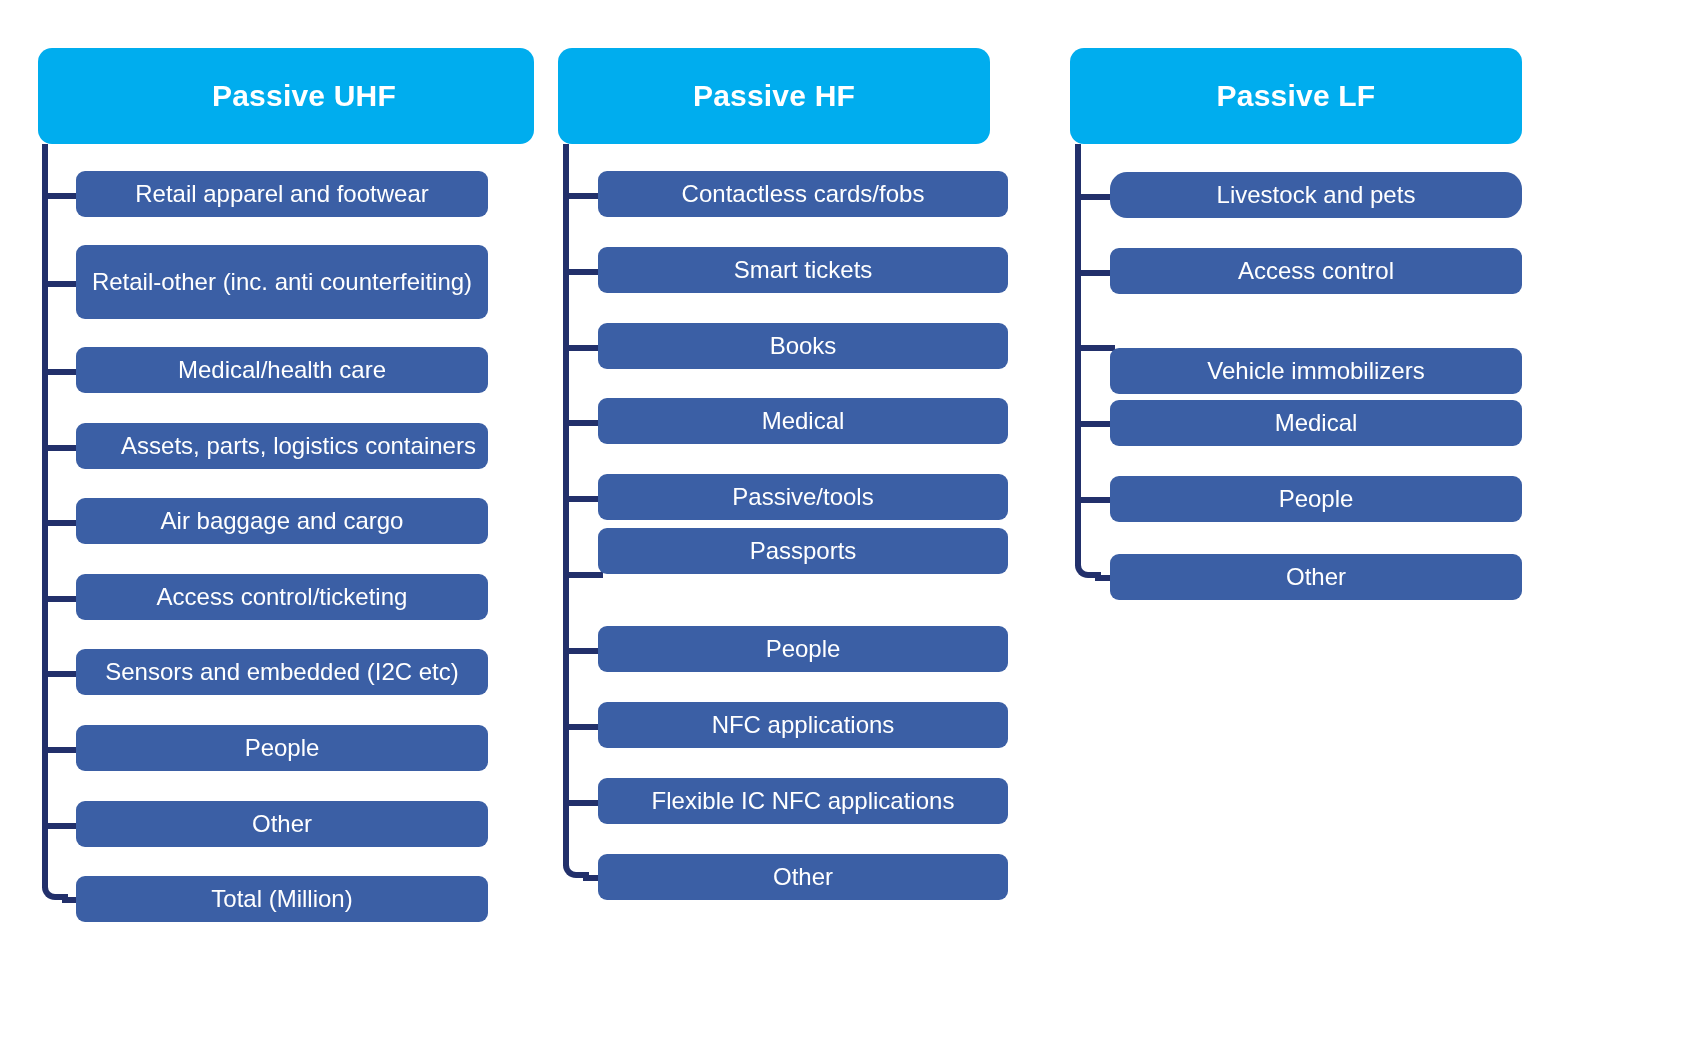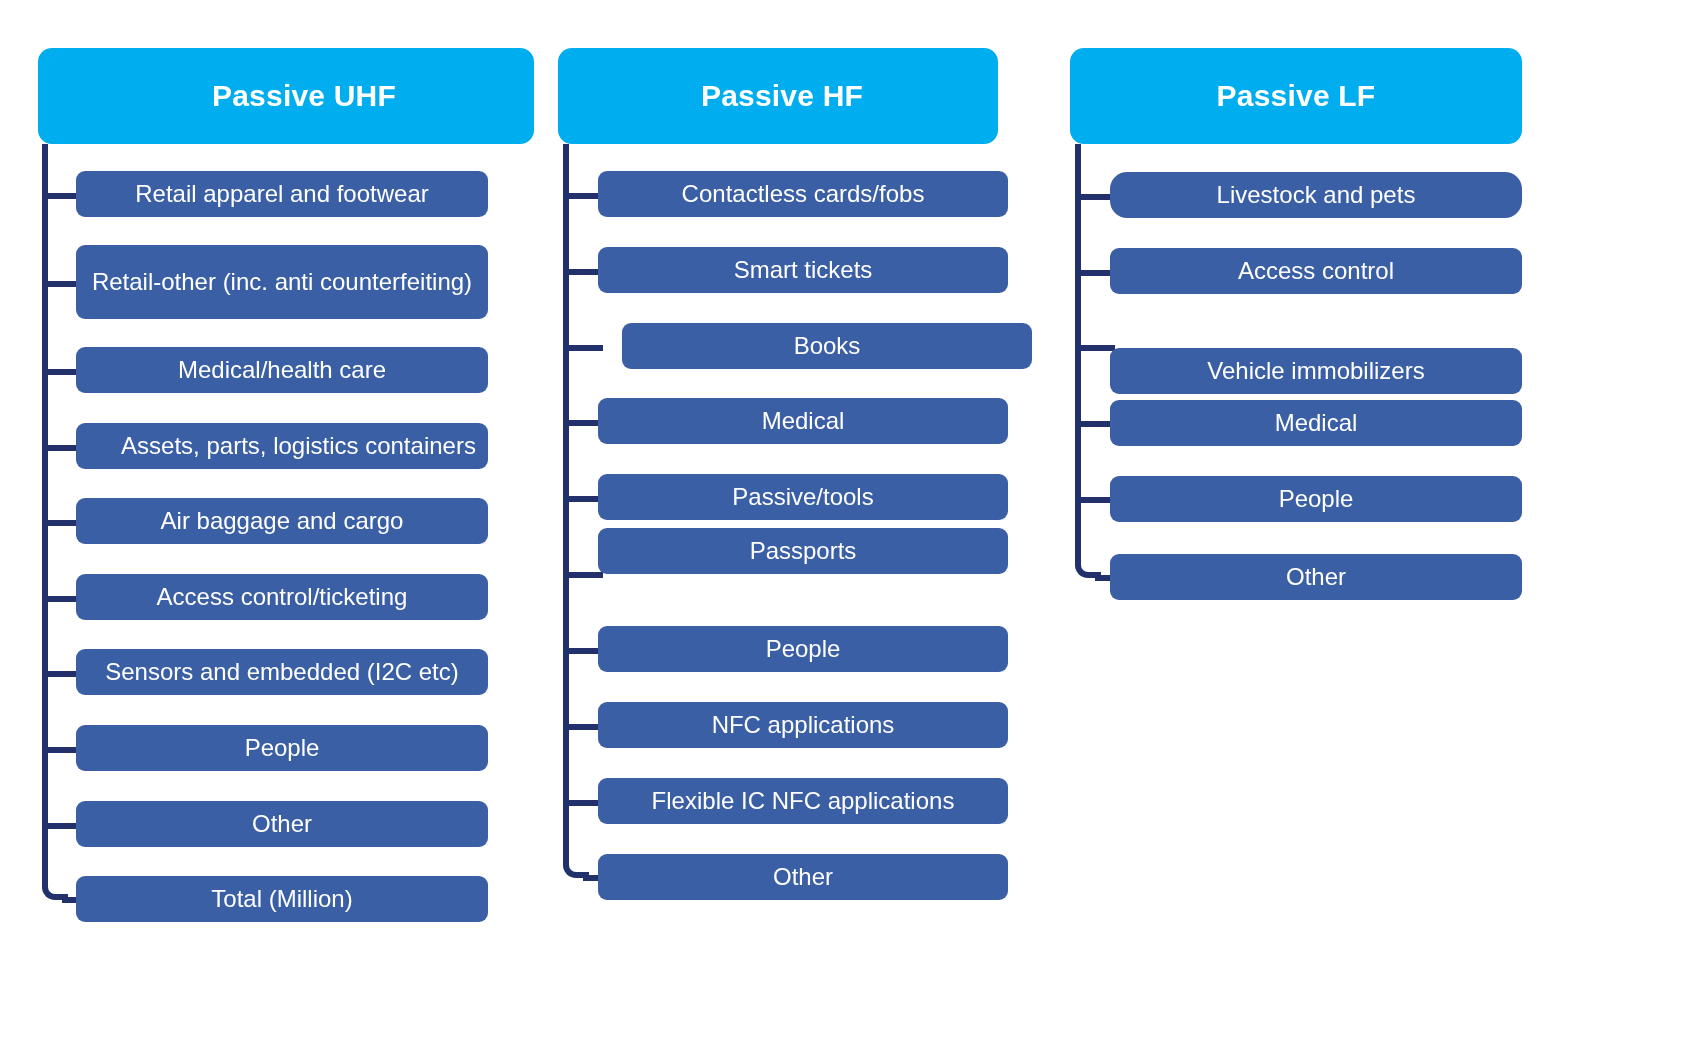--- a/index.html
+++ b/index.html
@@ -115,7 +115,7 @@
   </div>
 
   <div class="column">
-    <div class="col-header" style="left:558px; top:48px; width:432px; height:96px;padding-left:8px;">Passive HF</div>
+    <div class="col-header" style="left:558px; top:48px; width:432px; height:96px;">Passive HF</div>
 
     <div class="trunk" style="left:563px; top:144px; height:722px;"></div>
     <div class="trunk-cap" style="left:563px; top:852px;"></div>

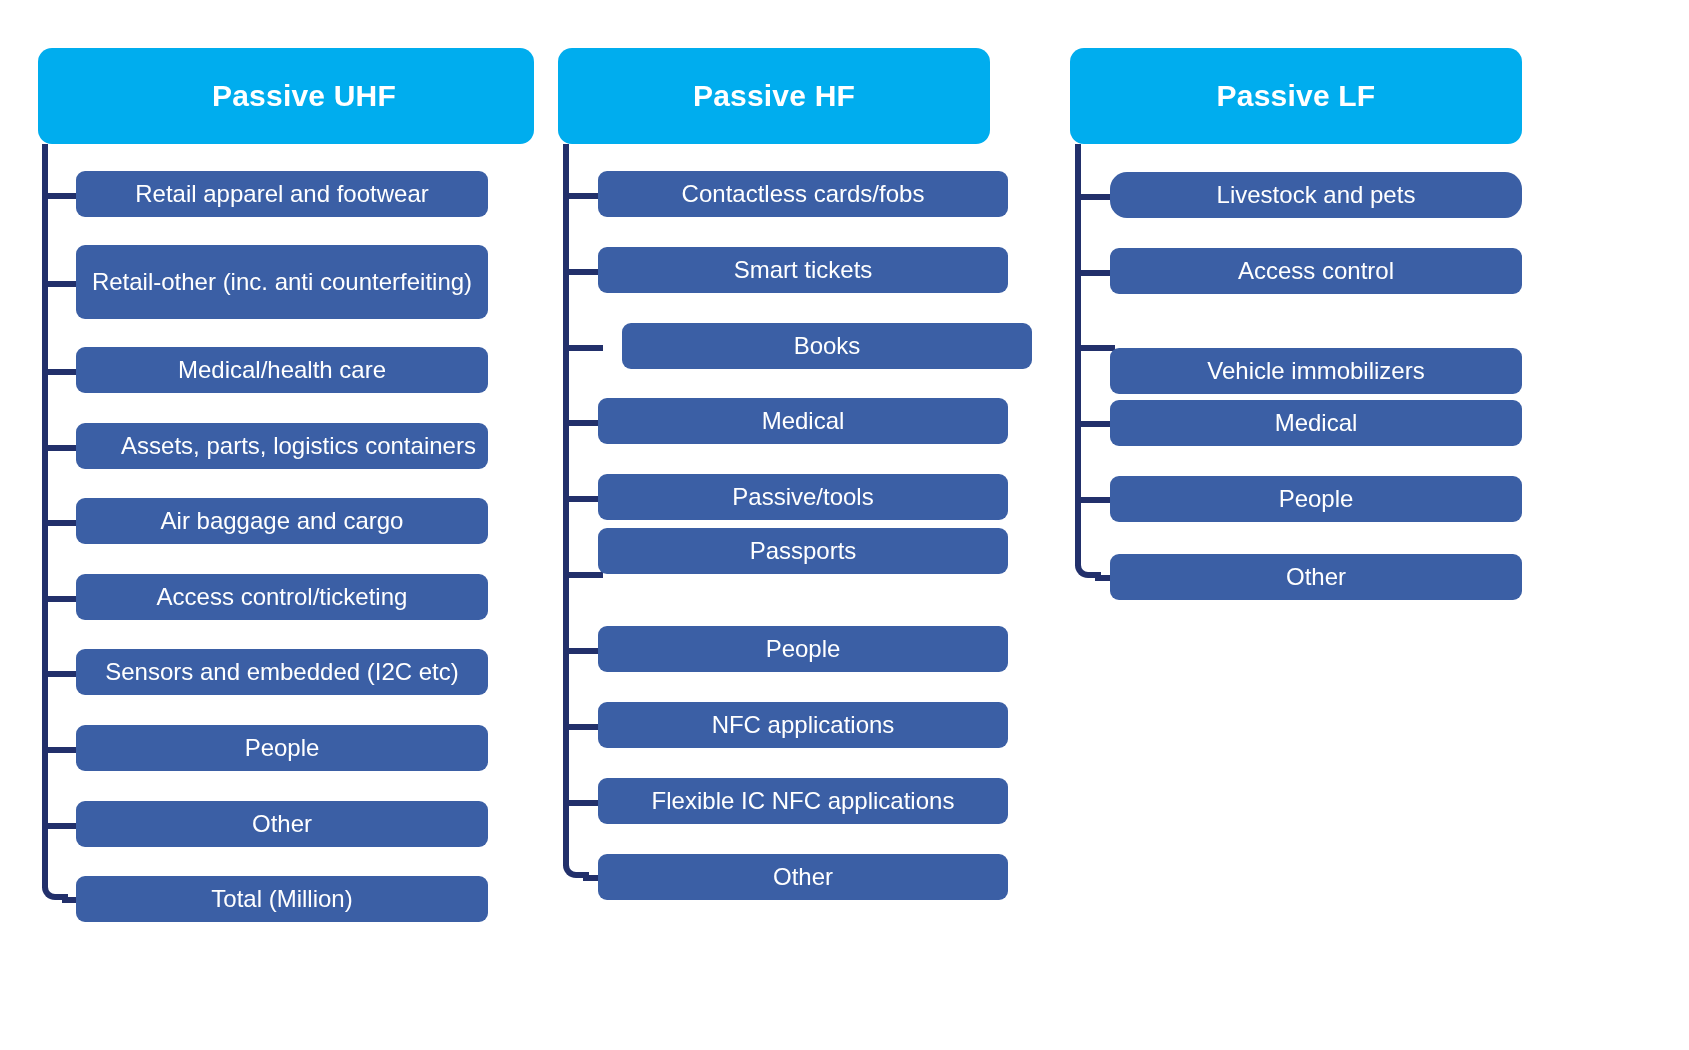--- a/index.html
+++ b/index.html
@@ -133,7 +133,7 @@
 
     <div class="node" style="left:598px; top:171px; width:410px; height:46px;">Contactless cards/fobs</div>
     <div class="node" style="left:598px; top:247px; width:410px; height:46px;">Smart tickets</div>
-    <div class="node" style="left:598px; top:323px; width:410px; height:46px;margin-left:24px;">Books</div>
+    <div class="node" style="left:598px; top:323px; width:410px; height:46px;">Books</div>
     <div class="node" style="left:598px; top:398px; width:410px; height:46px;">Medical</div>
     <div class="node" style="left:598px; top:474px; width:410px; height:46px;">Passive/tools</div>
     <div class="node" style="left:598px; top:528px; width:410px; height:46px;">Passports</div>

